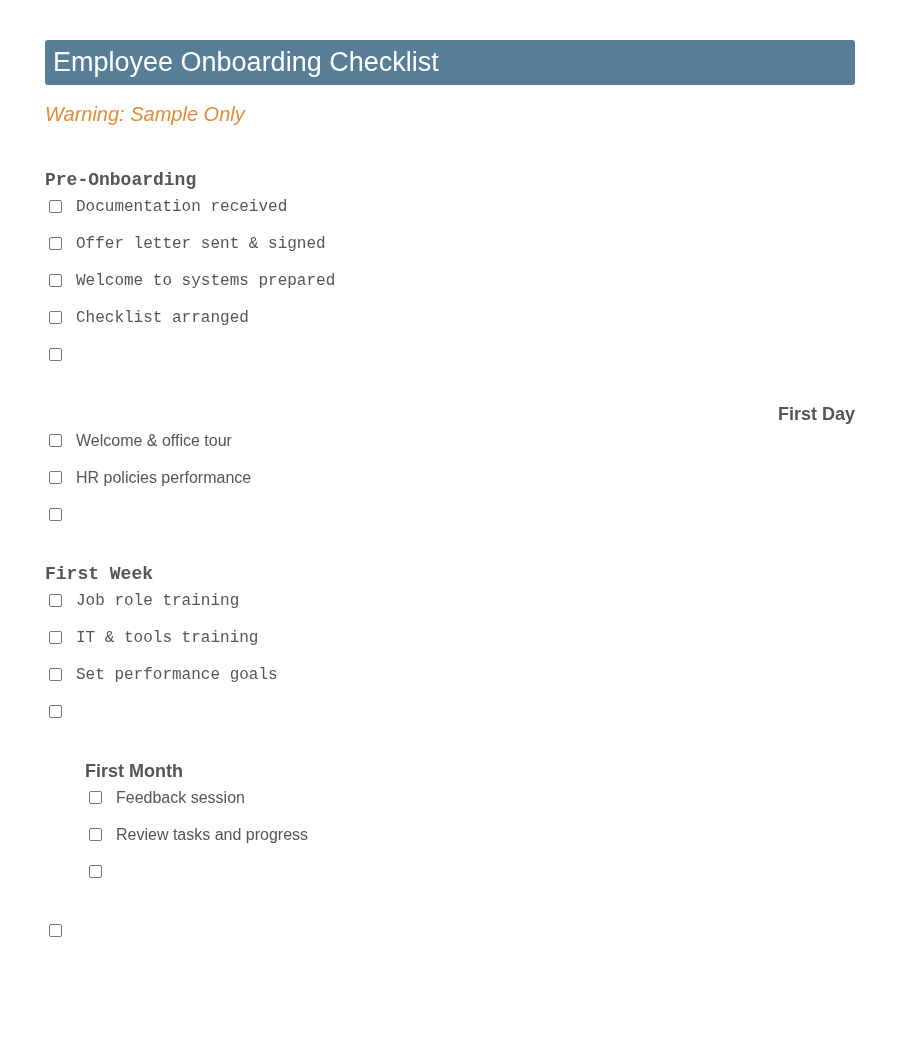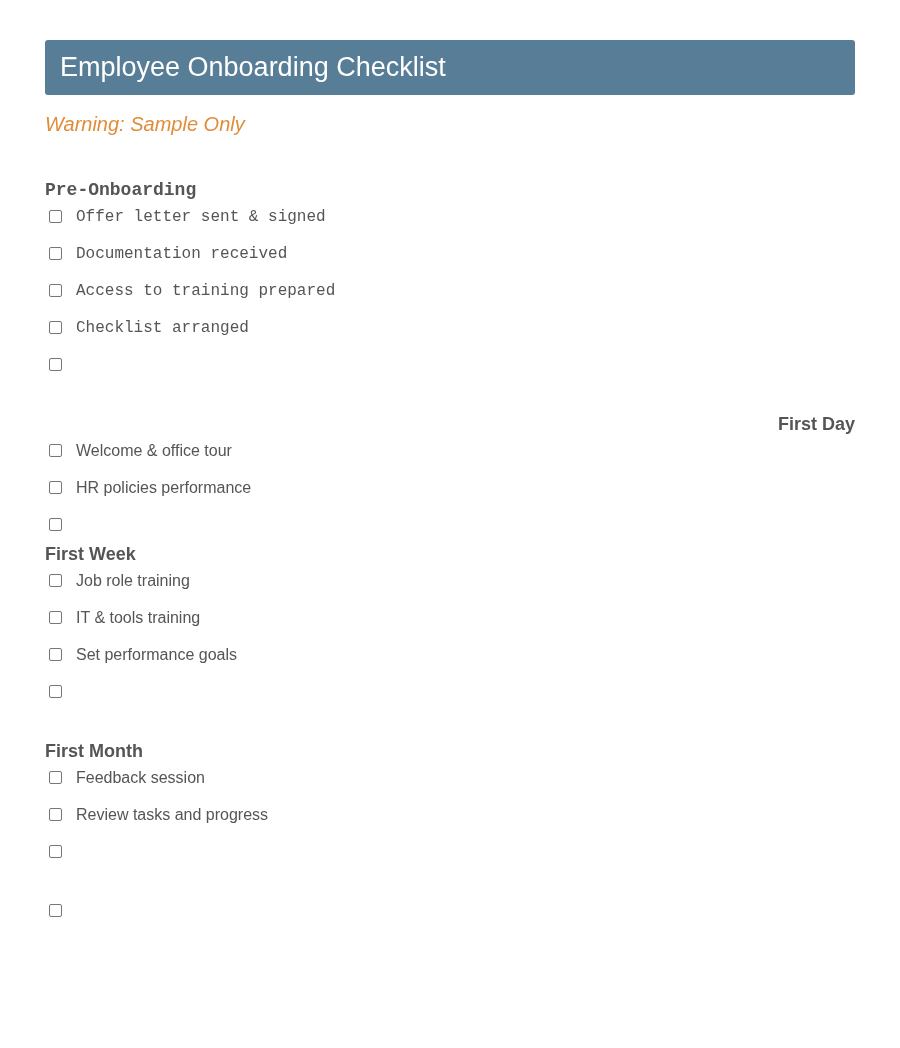--- a/index.html
+++ b/index.html
@@ -11,8 +11,8 @@
     }
     .container { position: absolute; left: 45px; top: 40px; width: 810px; }
     .header {
-      height: 55px; background: #587d97; border-radius: 3px;
-      display: flex; align-items: center; padding-left: 15px;
+      height: 45px; background: #587d97; border-radius: 3px;
+      display: flex; align-items: center; padding-left: 8px;
     }
     .header h1 {
       margin: 0; font-weight: normal; color: #ffffff;

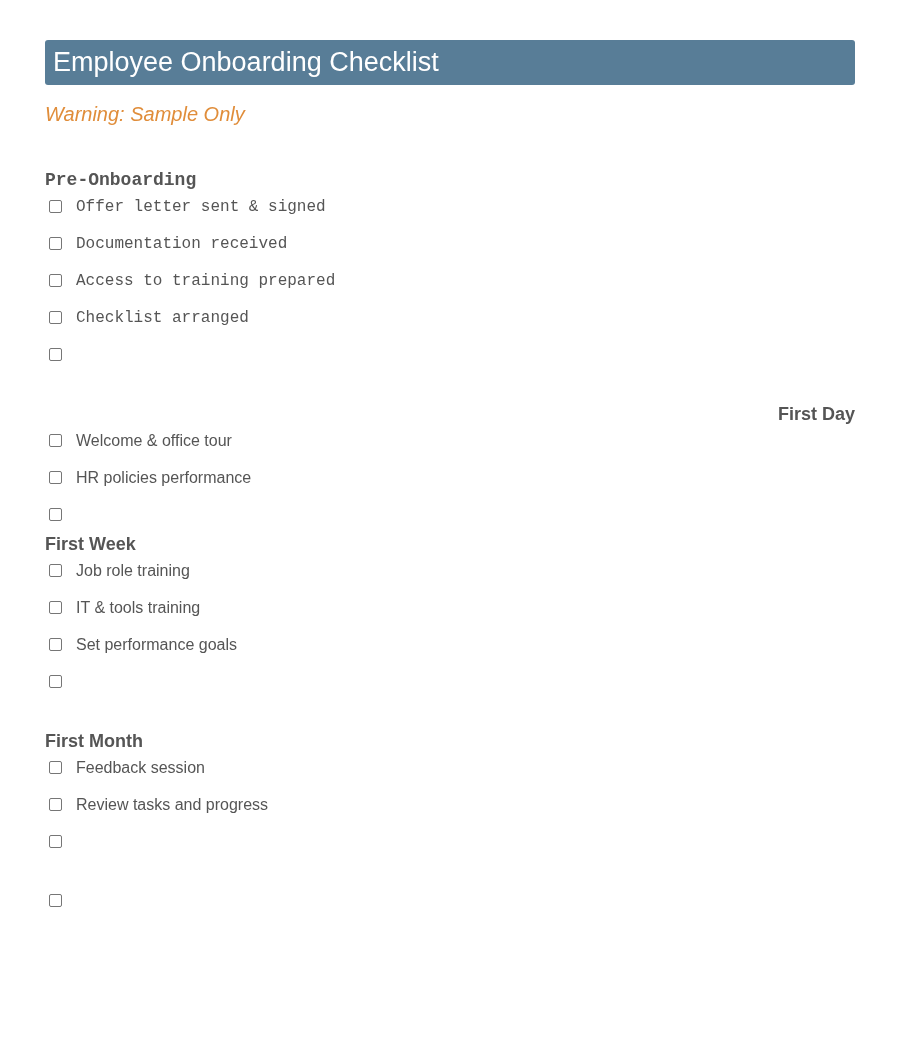--- a/index.html
+++ b/index.html
@@ -51,11 +51,11 @@
     <div style="margin-top:-3px;">
       <div class="item">
           <span class="cb"></span>
-          <span class="item-label">Offer letter sent &amp; signed</span>
+          <span class="item-label">Documentation received</span>
         </div>
       <div class="item">
           <span class="cb"></span>
-          <span class="item-label">Documentation received</span>
+          <span class="item-label">Offer letter sent &amp; signed</span>
         </div>
       <div class="item">
           <span class="cb"></span>

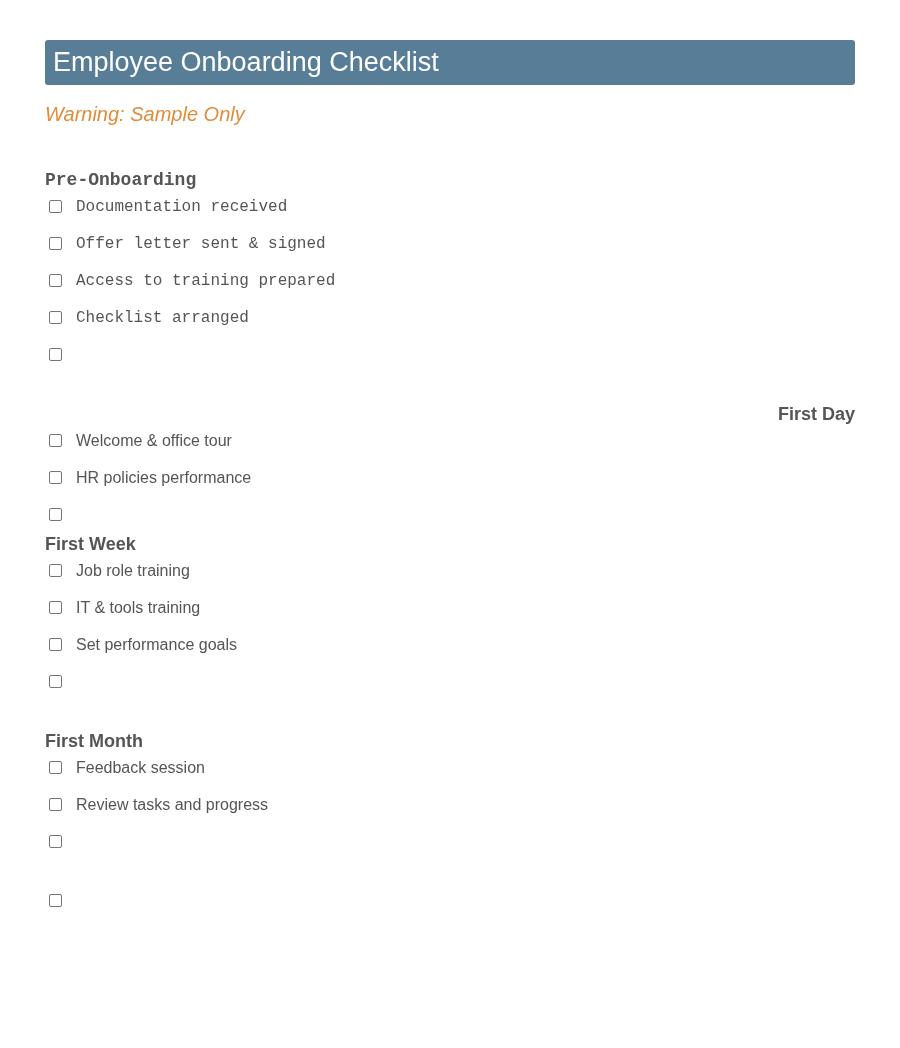--- a/index.html
+++ b/index.html
@@ -59,7 +59,7 @@
         </div>
       <div class="item">
           <span class="cb"></span>
-          <span class="item-label">Access to training prepared</span>
+          <span class="item-label">Welcome to systems prepared</span>
         </div>
       <div class="item">
           <span class="cb"></span>

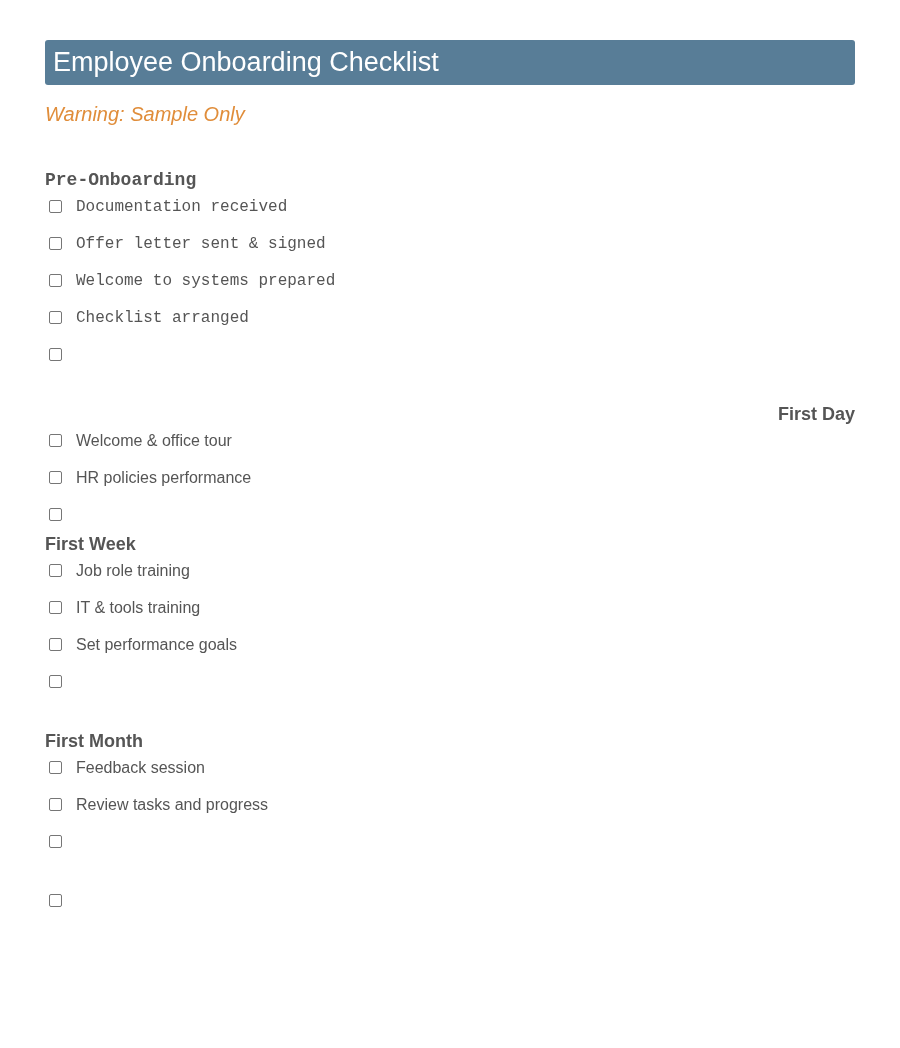--- a/index.html
+++ b/index.html
@@ -90,7 +90,7 @@
     </div>
   </div>
 
-  <div class="section" style="">
+  <div class="section" style="margin-top:30px;font-family:Liberation Mono, monospace;">
     <h2 class="section-title">First Week</h2>
     <div style="margin-top:-3px;">
       <div class="item">

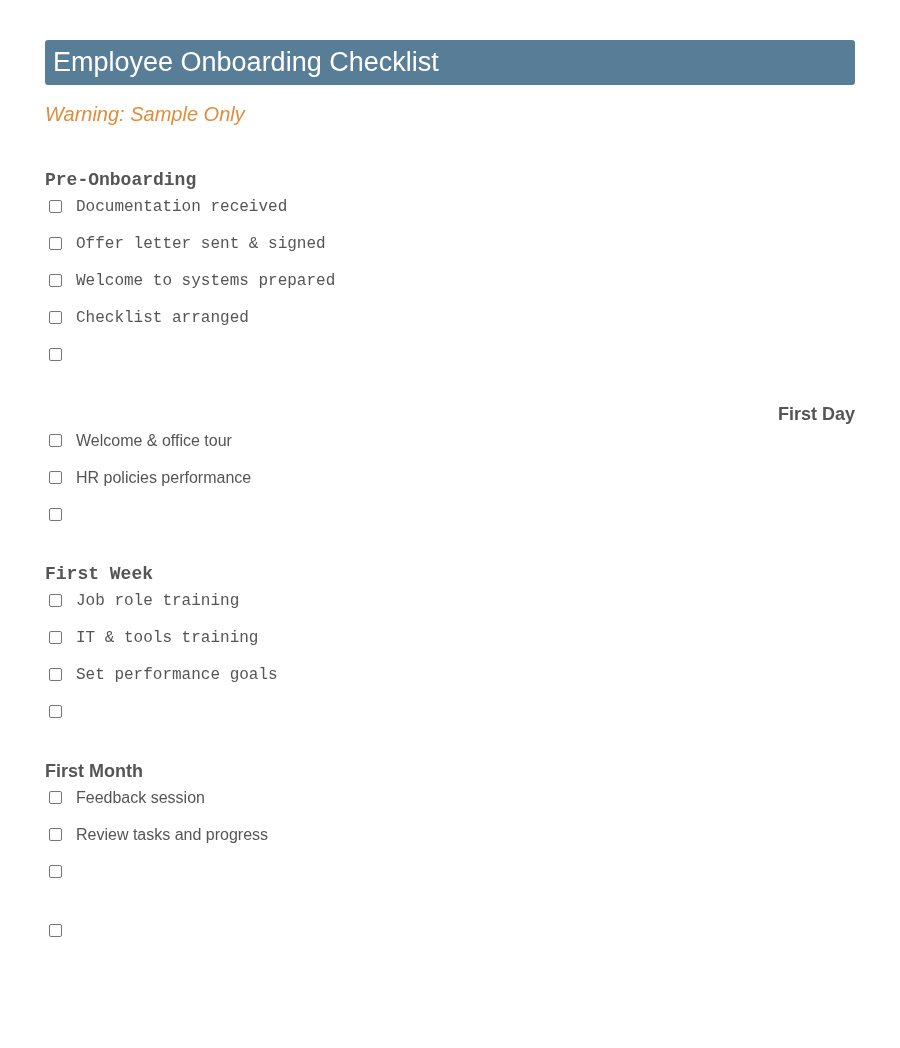--- a/index.html
+++ b/index.html
@@ -112,7 +112,7 @@
     </div>
   </div>
 
-  <div class="section" style="margin-top:30px;">
+  <div class="section" style="margin-top:30px;margin-left:40px;">
     <h2 class="section-title">First Month</h2>
     <div style="margin-top:-3px;">
       <div class="item">

